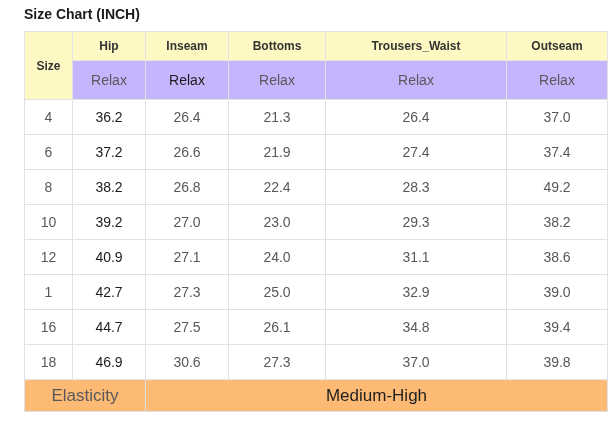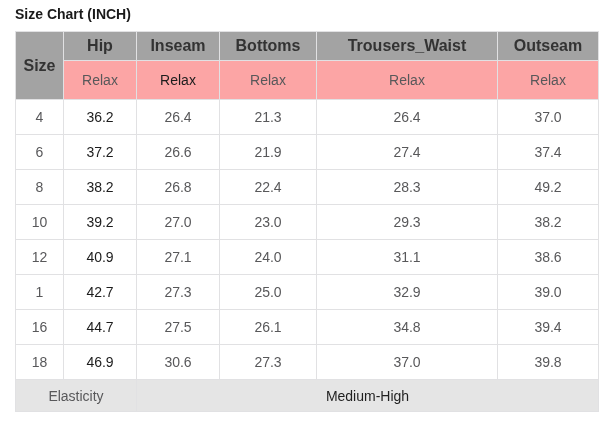--- a/index.html
+++ b/index.html
@@ -13,7 +13,7 @@
   .page {
     width: 614px;
     height: 429px;
-    padding: 6px 14px 0 15px;
+    padding: 6px 14px 0 24px;
   }
   .chart-title {
     font-size: 14px;

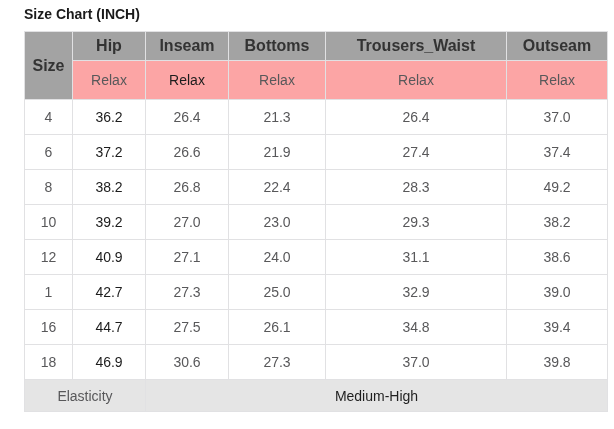--- a/index.html
+++ b/index.html
@@ -44,8 +44,8 @@
   
   tr.header-row th {
     height: 29px;
-    background: #a3a3a3;
-    font-size: 16px;
+    background: #fef9c3;
+    font-size: 12px;
     font-weight: bold;
     color: #333333;
   }

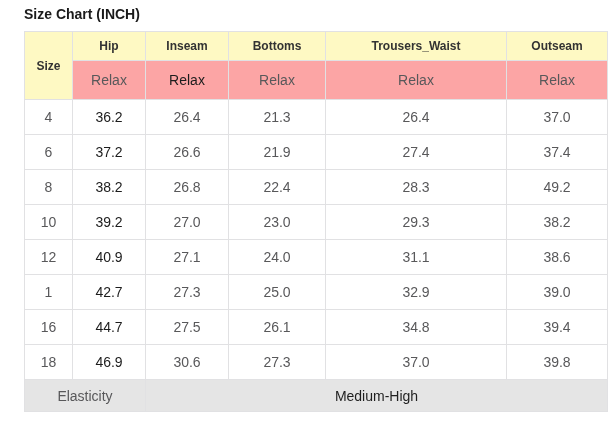--- a/index.html
+++ b/index.html
@@ -51,7 +51,7 @@
   }
   tr.fit-row td {
     height: 39px;
-    background: #fca5a5;
+    background: #c4b5fd;
     font-size: 14px;
     font-weight: normal;
     color: #58585a;

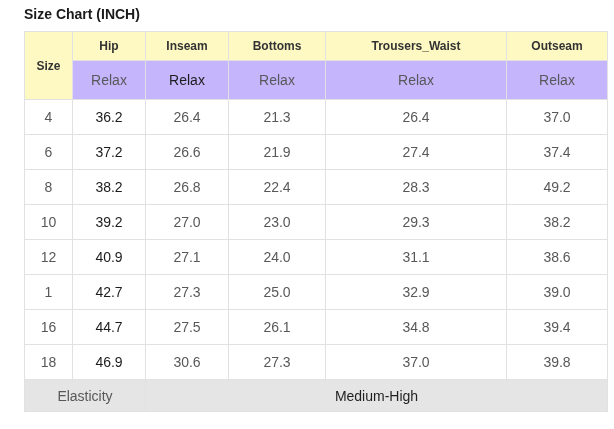--- a/index.html
+++ b/index.html
@@ -67,8 +67,8 @@
   
   tr.elasticity-row td {
     height: 32px;
-    font-size: 14px;
-    background: #e5e5e5;
+    font-size: 17px;
+    background: #fdba74;
   }
   td.elasticity-label { color: #58585a; }
   td.elasticity-value { color: #1f1f1f; }

